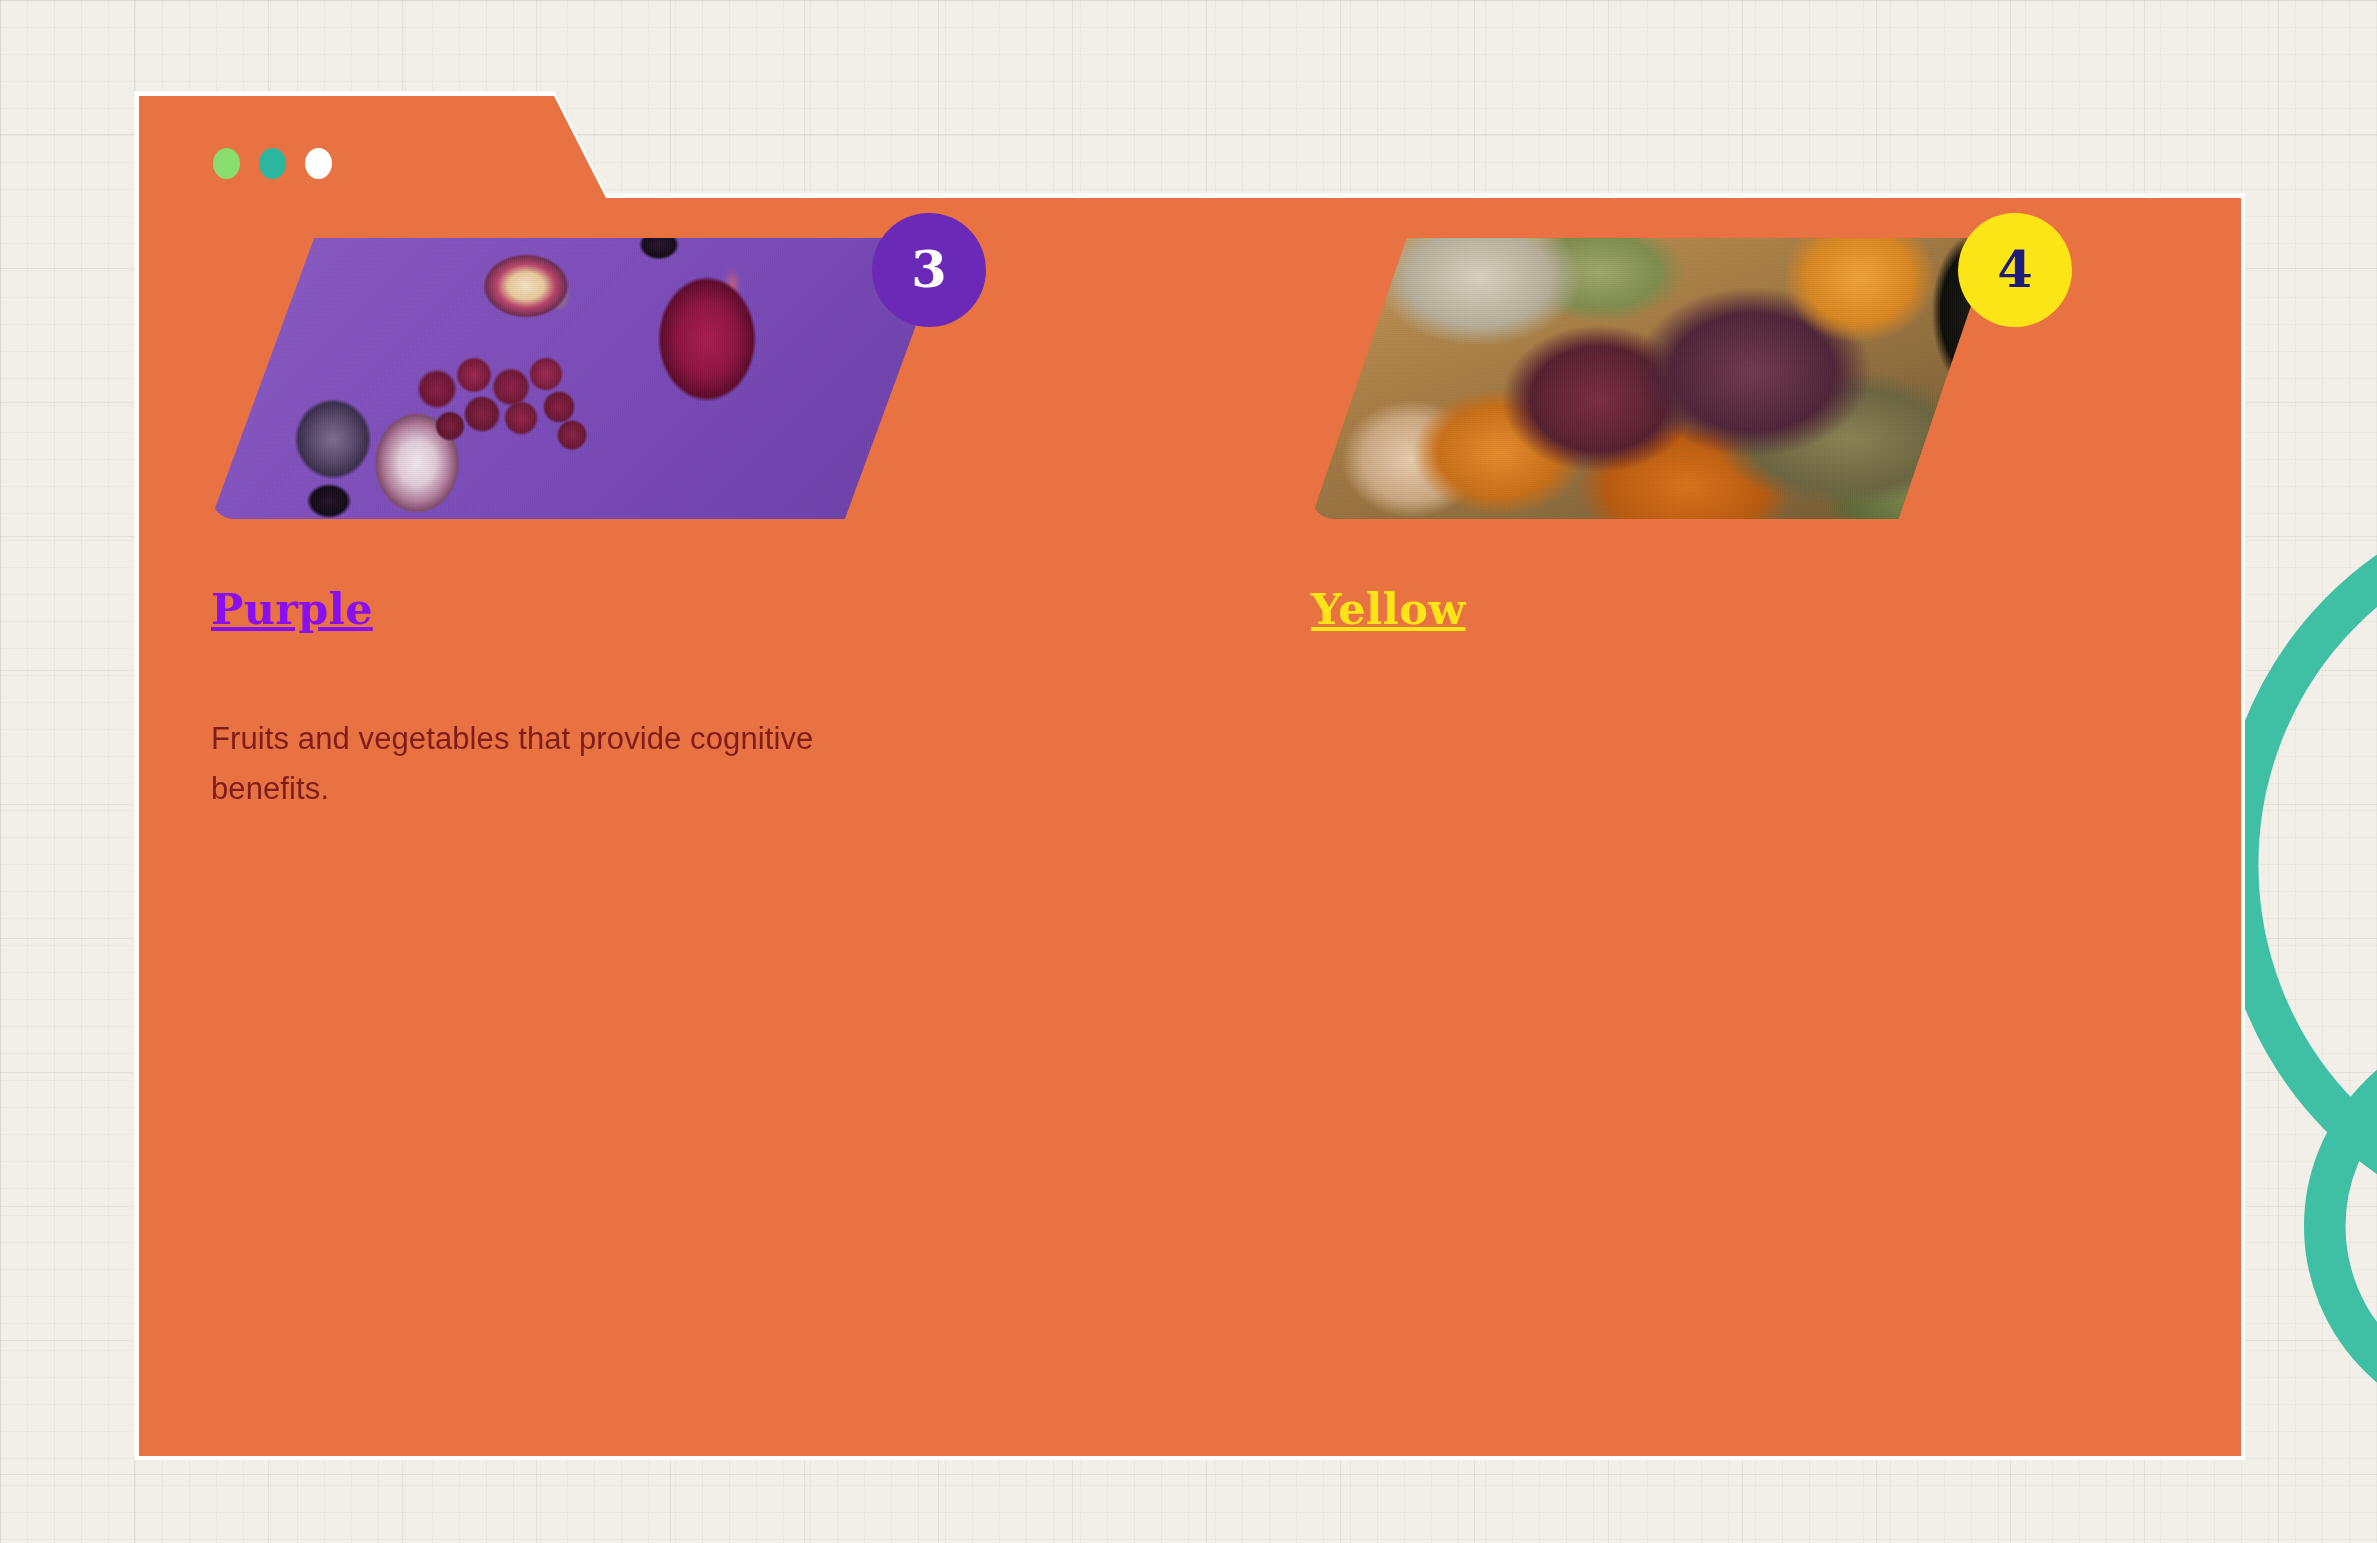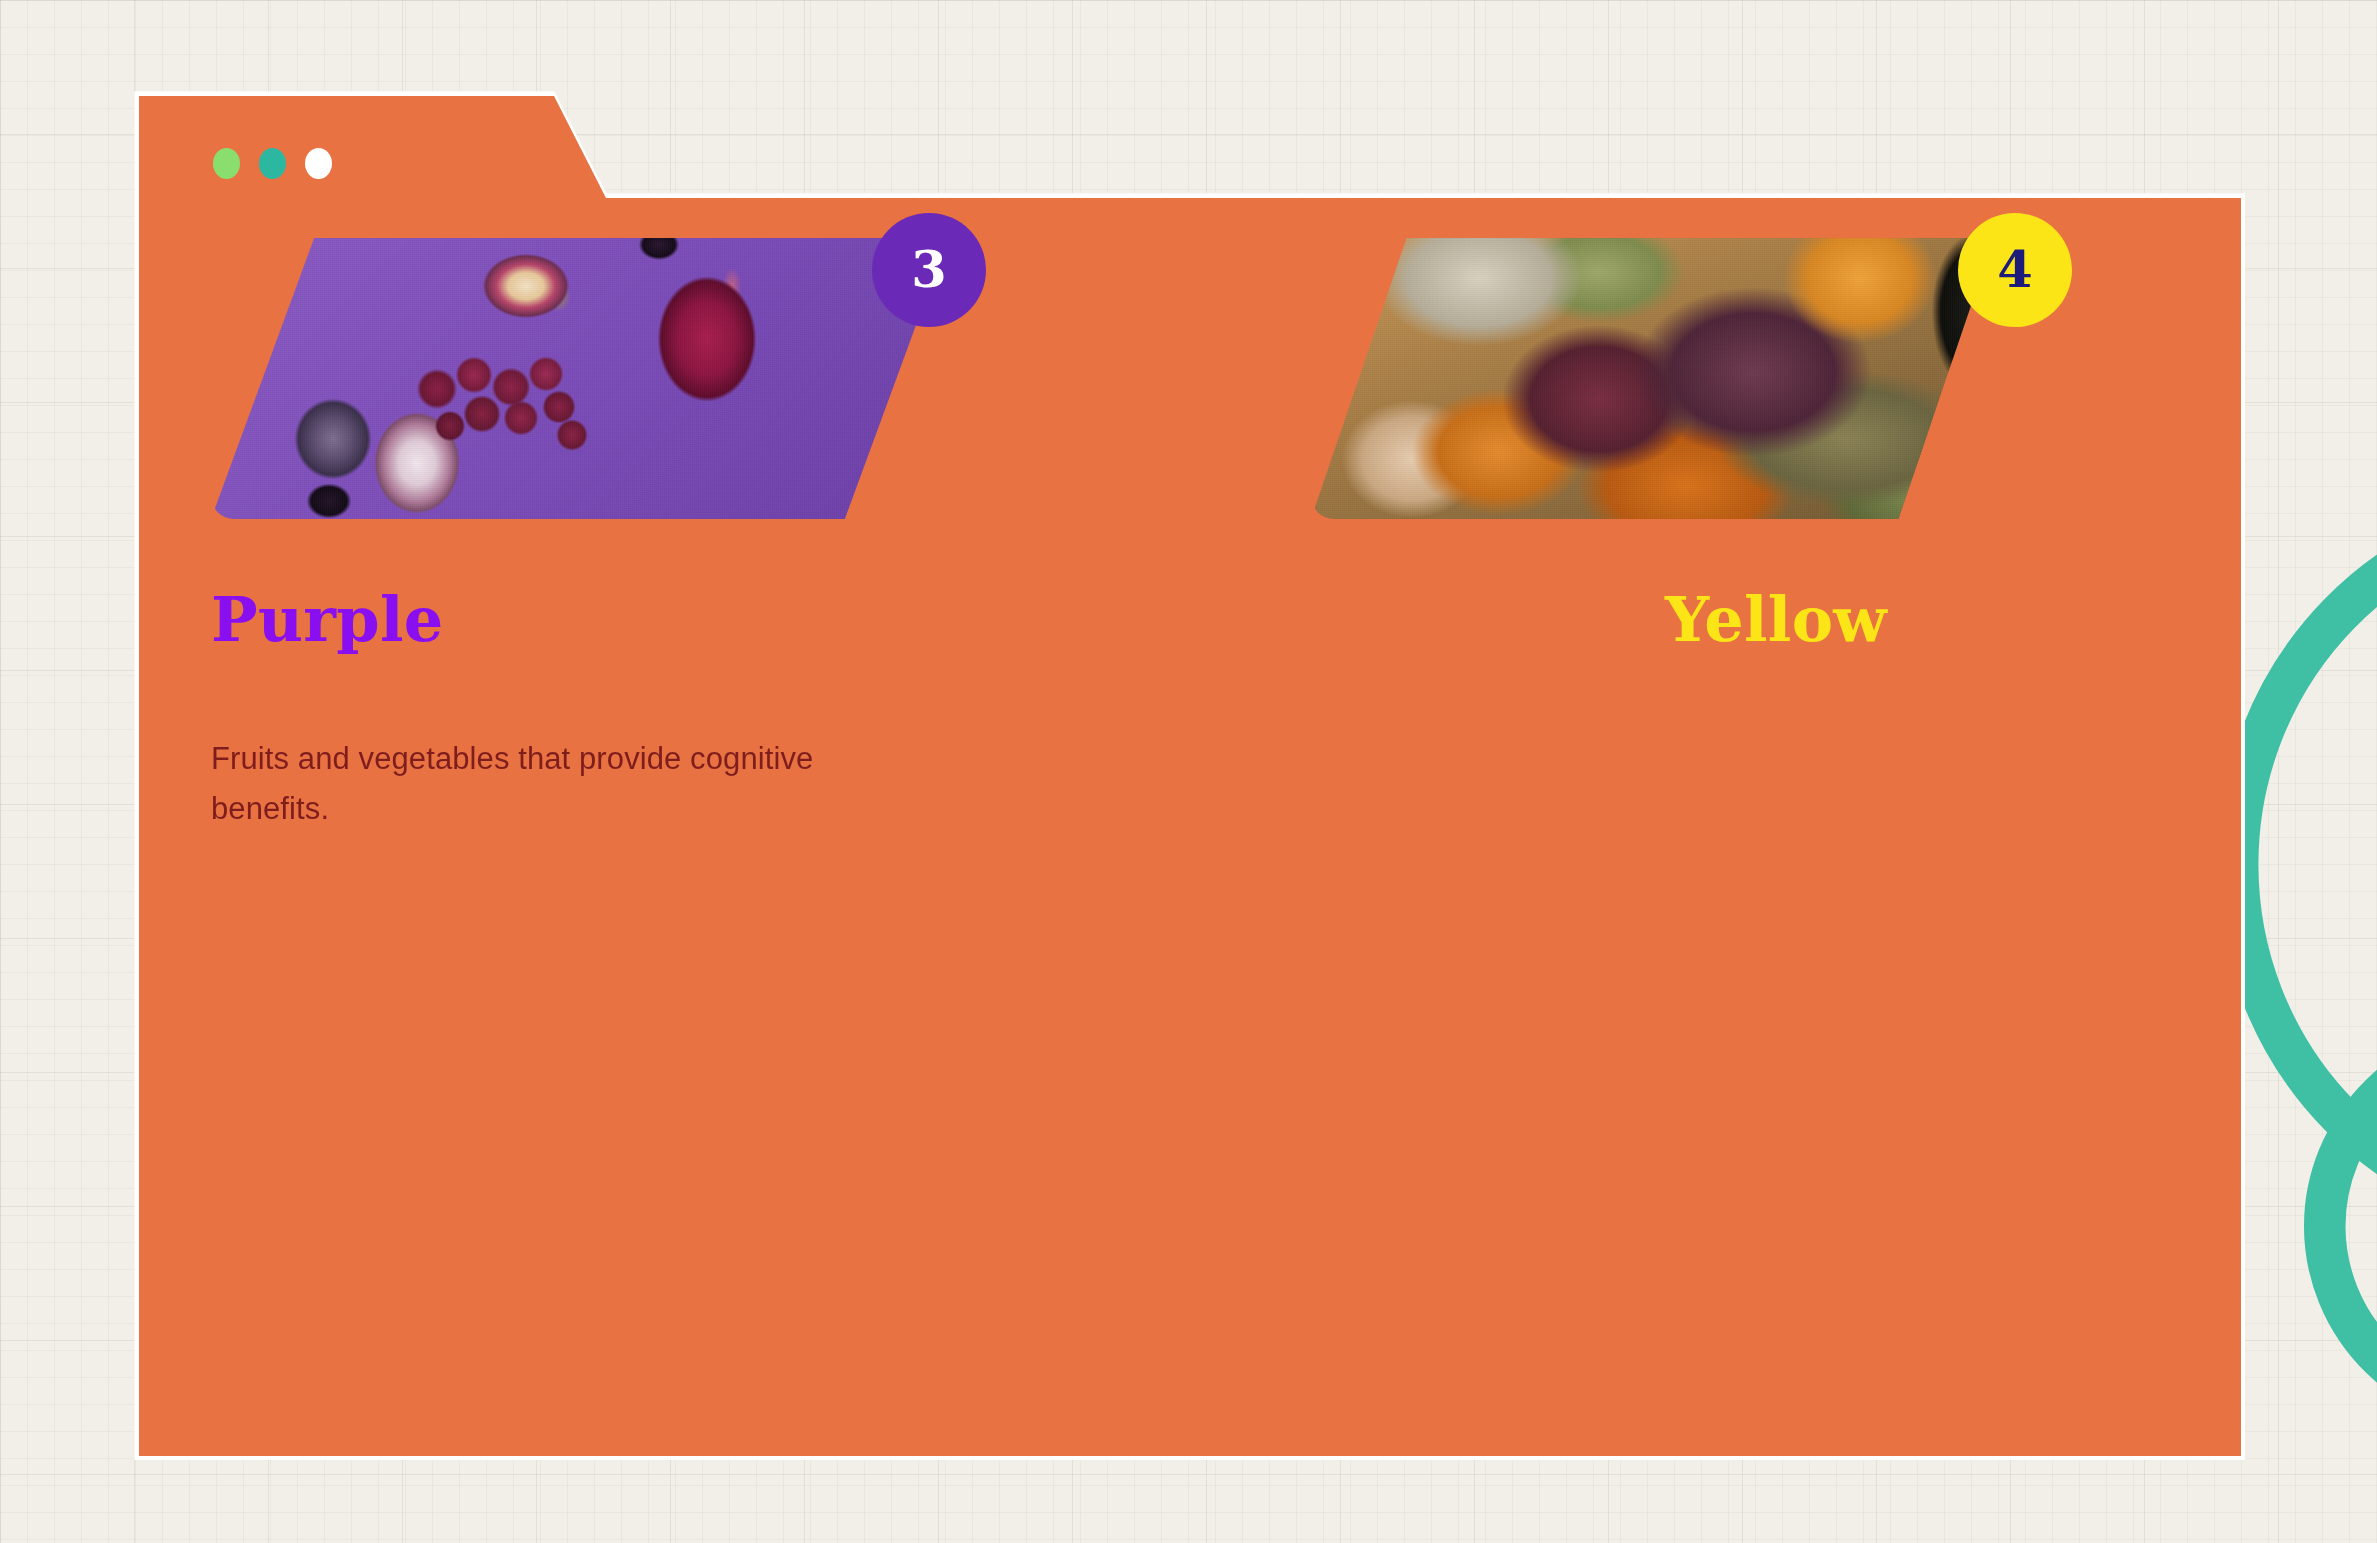--- a/index.html
+++ b/index.html
@@ -236,11 +236,12 @@
   .heading {
     font-family: "DejaVu Serif", "Liberation Serif", serif;
     font-weight: 700;
-    font-size: 62px;
+    font-size: 43px;
     line-height: 1.05;
     letter-spacing: 0.3px;
     margin-top: 68px;
     margin-bottom: 17px;
+    text-decoration: underline;
   }
   .heading-purple { color: #8A0FF0; }
   .heading-yellow { color: #FBE517; text-align: center; }

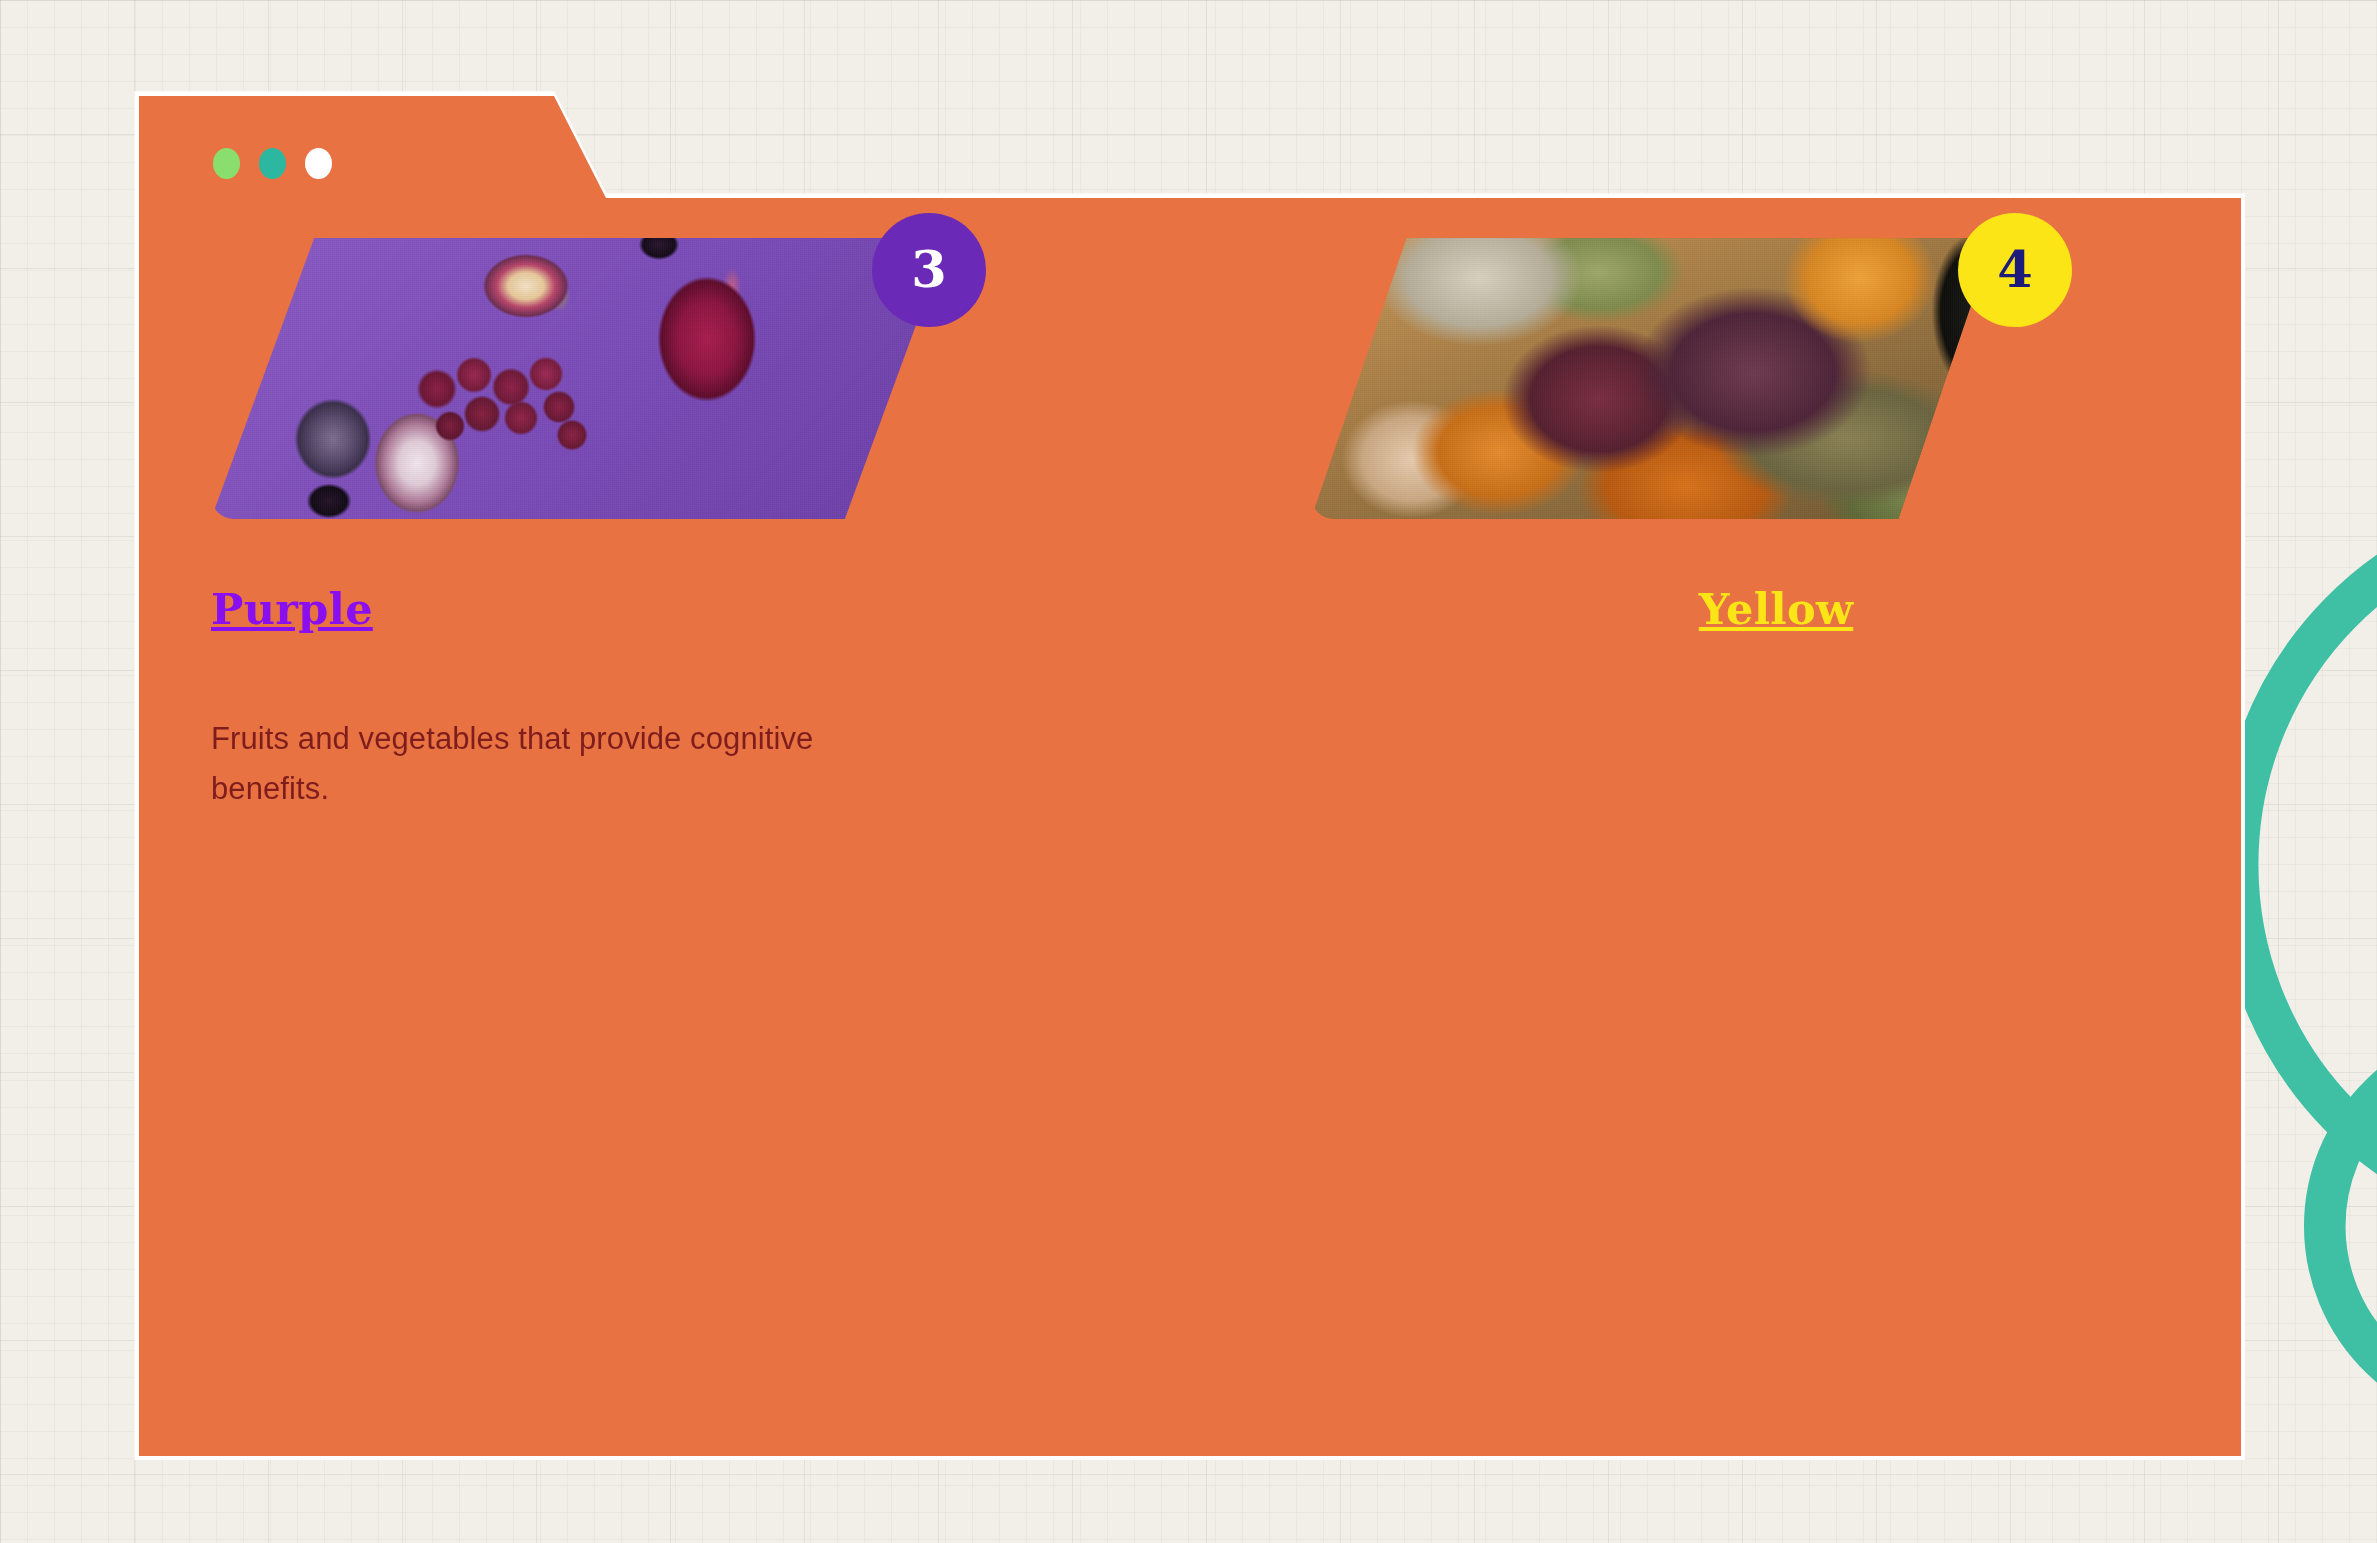--- a/index.html
+++ b/index.html
@@ -244,7 +244,7 @@
     text-decoration: underline;
   }
   .heading-purple { color: #8A0FF0; }
-  .heading-yellow { color: #FBE517; text-align: center; }
+  .heading-yellow { color: #FBE517; }
 
   
   .body-copy {

